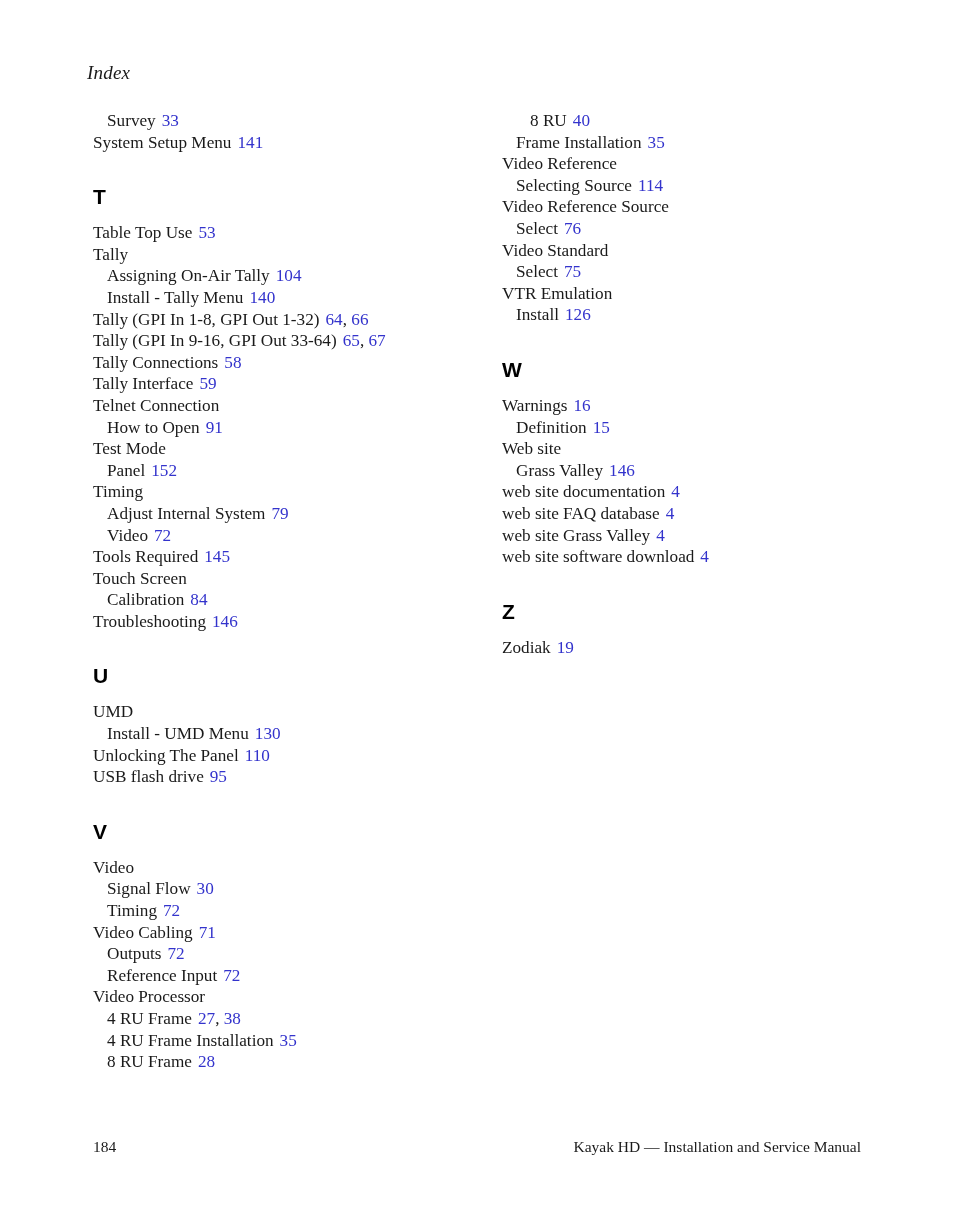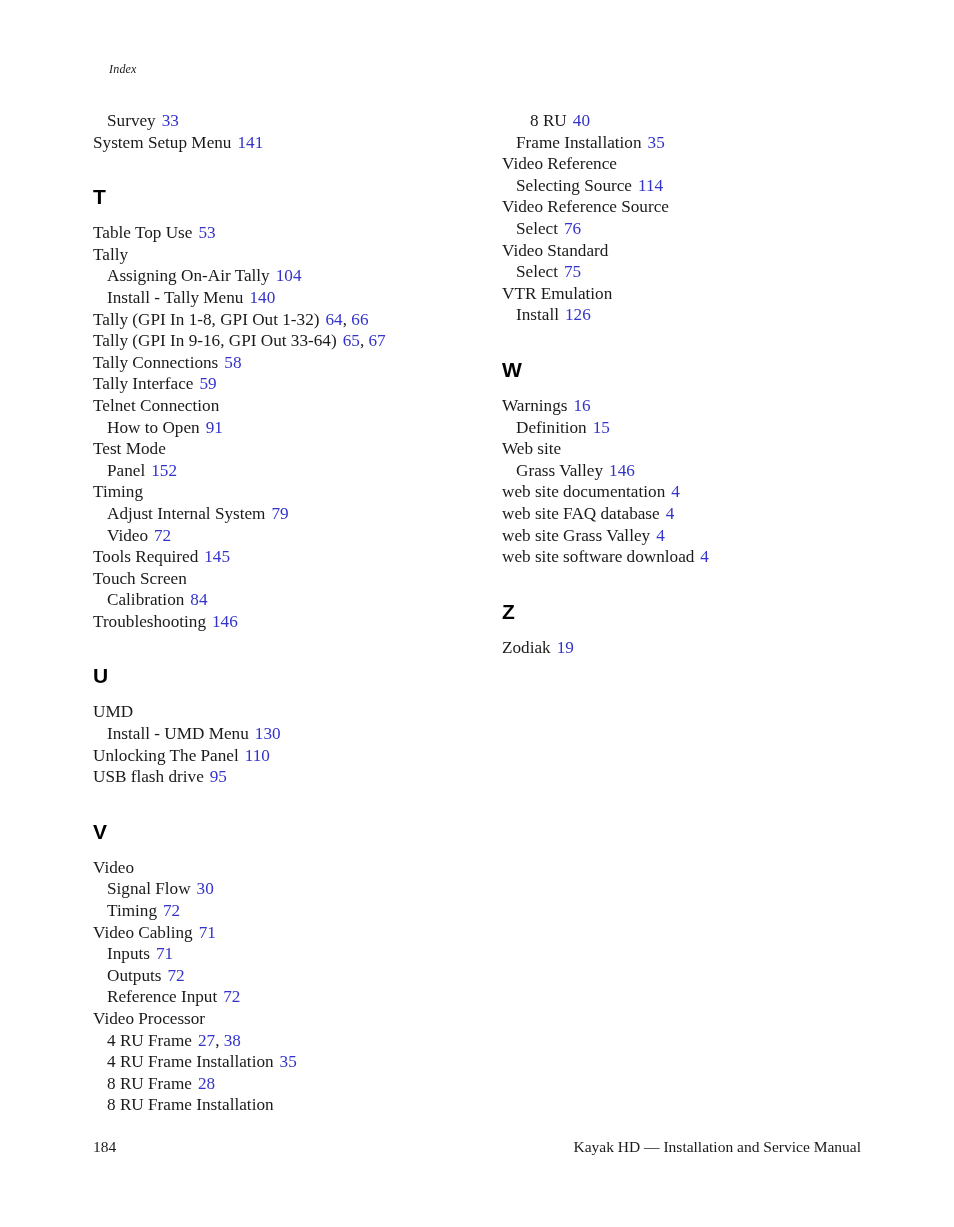--- a/index.html
+++ b/index.html
@@ -20,10 +20,10 @@
   
   .running-head {
     position: absolute;
-    left: 109px;
+    left: 87px;
     top: 62px;
     font-style: italic;
-    font-size: 12px;
+    font-size: 19px;
     color: #1a1a1a;
     letter-spacing: 0.2px;
   }

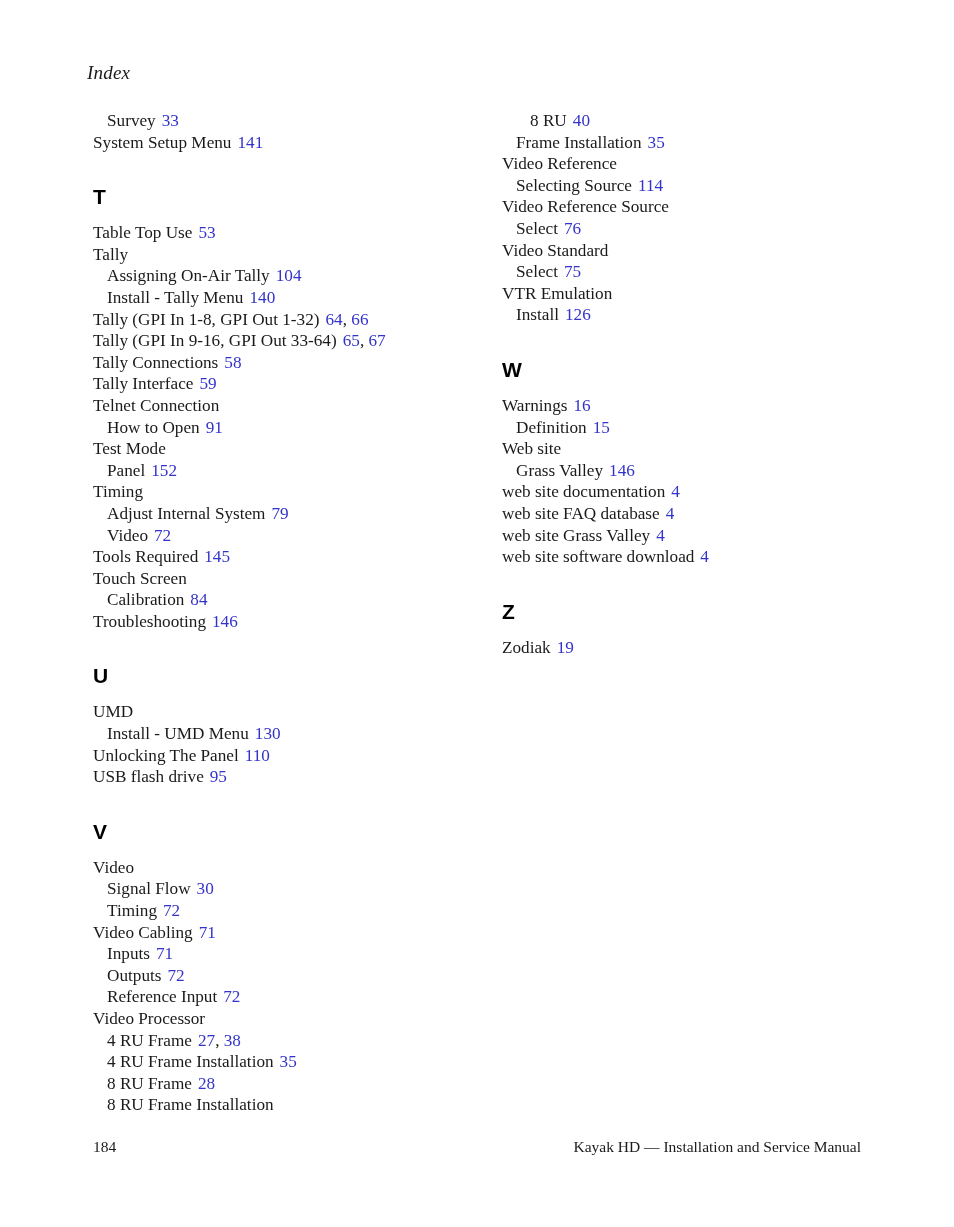--- a/index.html
+++ b/index.html
@@ -152,7 +152,6 @@
           <div class="entry lvl2"><span class="entry-text">Signal Flow</span><span class="gap"></span><span class="pages"><span class="pg">30</span></span></div>
           <div class="entry lvl2"><span class="entry-text">Timing</span><span class="gap"></span><span class="pages"><span class="pg">72</span></span></div>
           <div class="entry lvl1"><span class="entry-text">Video Cabling</span><span class="gap"></span><span class="pages"><span class="pg">71</span></span></div>
-          <div class="entry lvl2"><span class="entry-text">Inputs</span><span class="gap"></span><span class="pages"><span class="pg">71</span></span></div>
           <div class="entry lvl2"><span class="entry-text">Outputs</span><span class="gap"></span><span class="pages"><span class="pg">72</span></span></div>
           <div class="entry lvl2"><span class="entry-text">Reference Input</span><span class="gap"></span><span class="pages"><span class="pg">72</span></span></div>
           <div class="entry lvl1"><span class="entry-text">Video Processor</span></div>

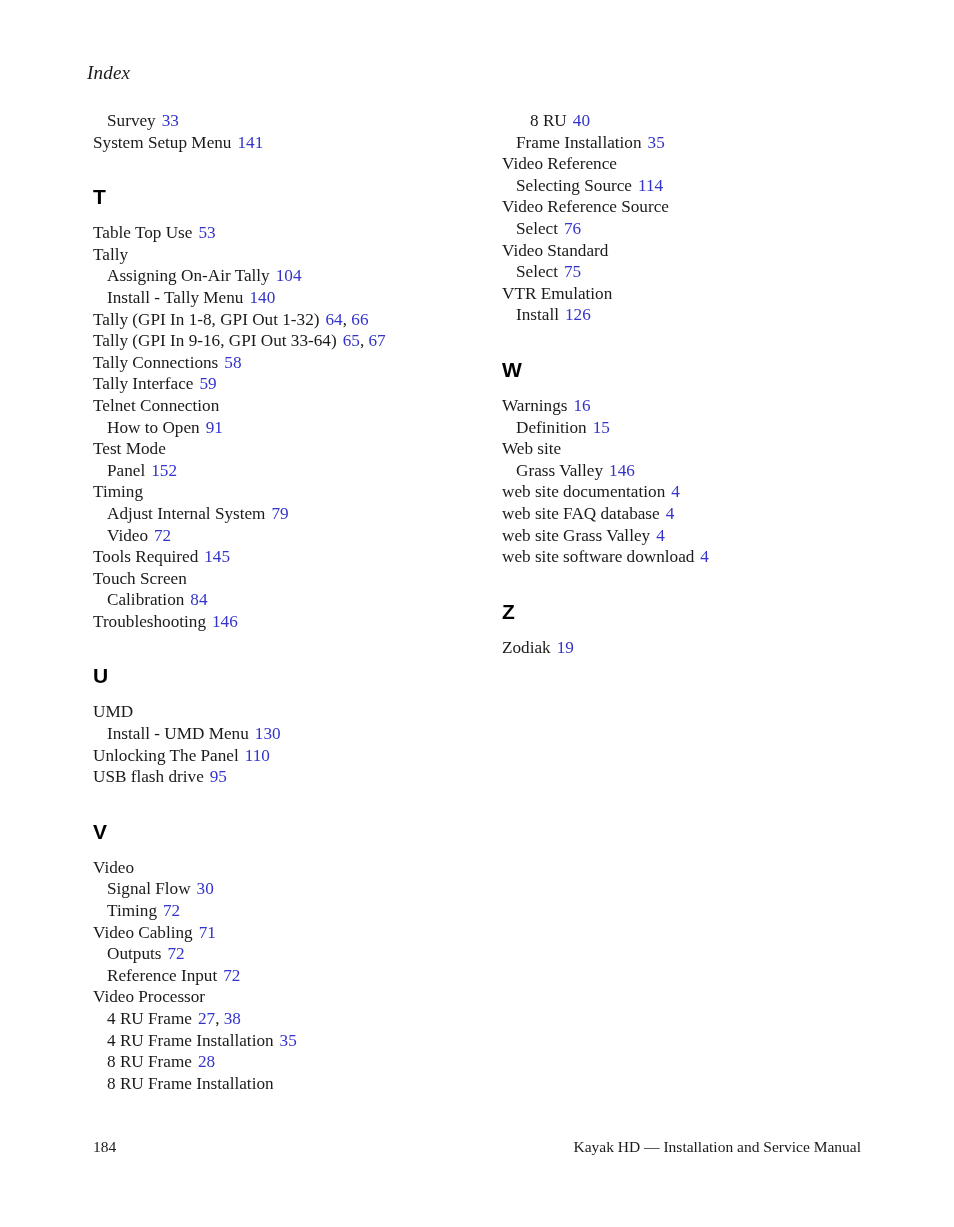--- a/index.html
+++ b/index.html
@@ -158,7 +158,6 @@
           <div class="entry lvl2"><span class="entry-text">4 RU Frame</span><span class="gap"></span><span class="pages"><span class="pg">27</span><span class="sep">, </span><span class="pg">38</span></span></div>
           <div class="entry lvl2"><span class="entry-text">4 RU Frame Installation</span><span class="gap"></span><span class="pages"><span class="pg">35</span></span></div>
           <div class="entry lvl2"><span class="entry-text">8 RU Frame</span><span class="gap"></span><span class="pages"><span class="pg">28</span></span></div>
-          <div class="entry lvl2"><span class="entry-text">8 RU Frame Installation</span></div>
         </div>
       </div>
     <div class="column right">

